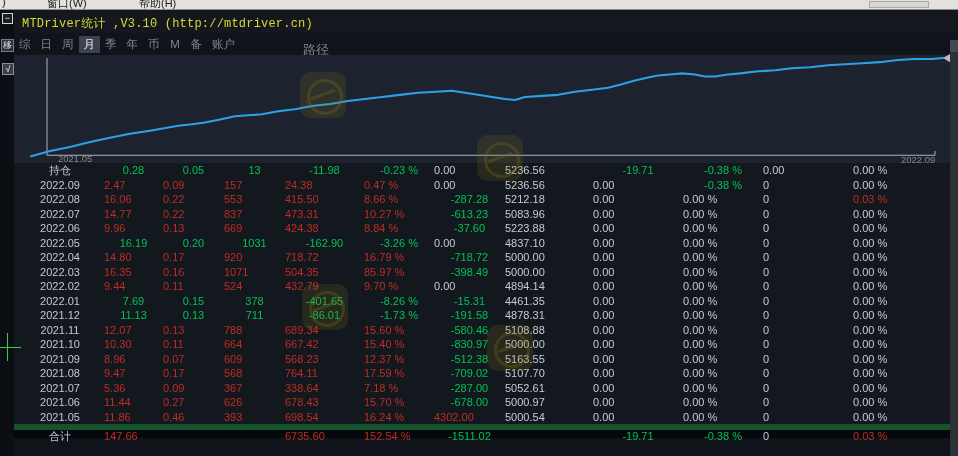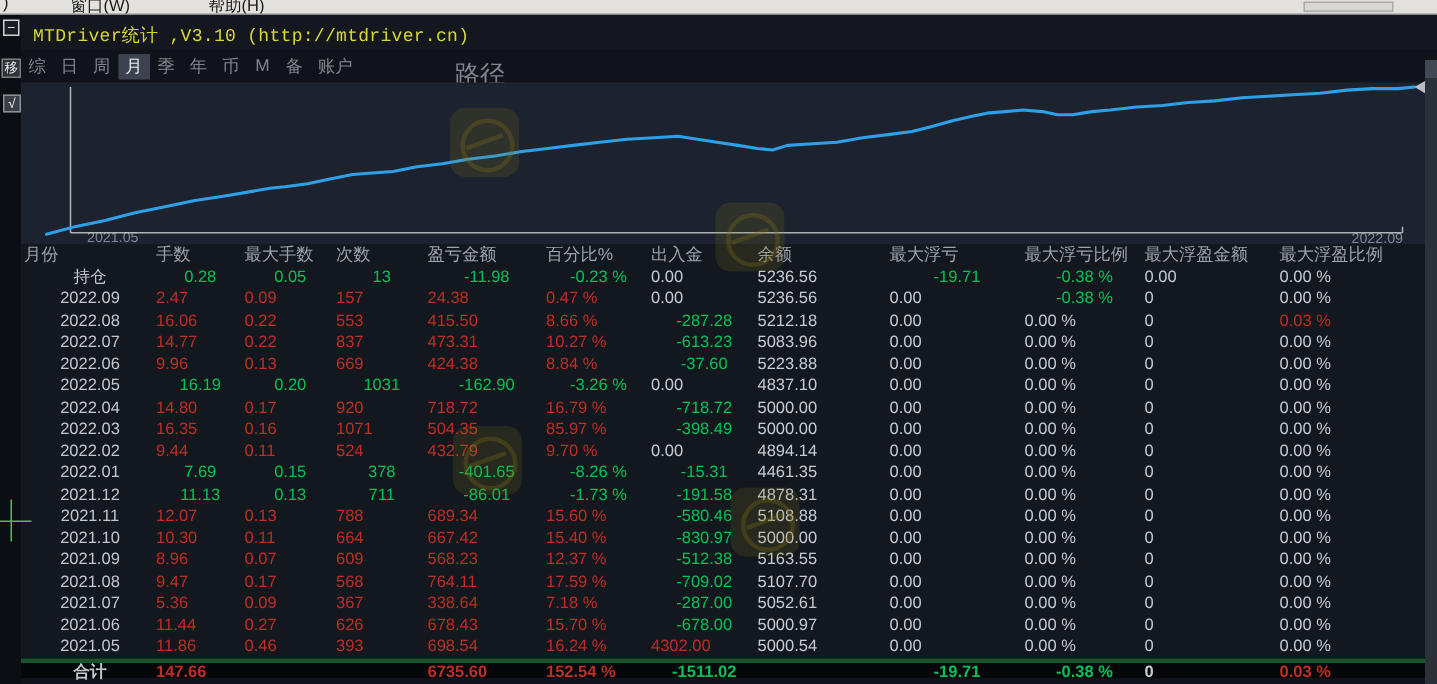--- a/index.html
+++ b/index.html
@@ -49,7 +49,7 @@
   #tabbar { position:absolute; left:14px; top:23px; width:944px; height:22px; display:flex; align-items:center; }
   .tab { min-width:21px; padding:1px 5px; text-align:center; font-size:11.5px; color:#80858c; cursor:default; }
   .tab.selected { background:#3d434e; color:#e8ebf0; }
-  .tab-path { margin-left:58px; font-size:17px; color:#80858c; padding:1px 5px;margin-top:11px; }
+  .tab-path { margin-left:58px; font-size:13px; color:#80858c; padding:1px 5px;margin-top:11px; }
   
   #chart-plot { position:absolute; left:14px; top:45px; width:936px; height:108px; background:#1c232e; }
   #chart-svg { position:absolute; left:0; top:0; width:958px; height:456px; z-index:2; pointer-events:none; }

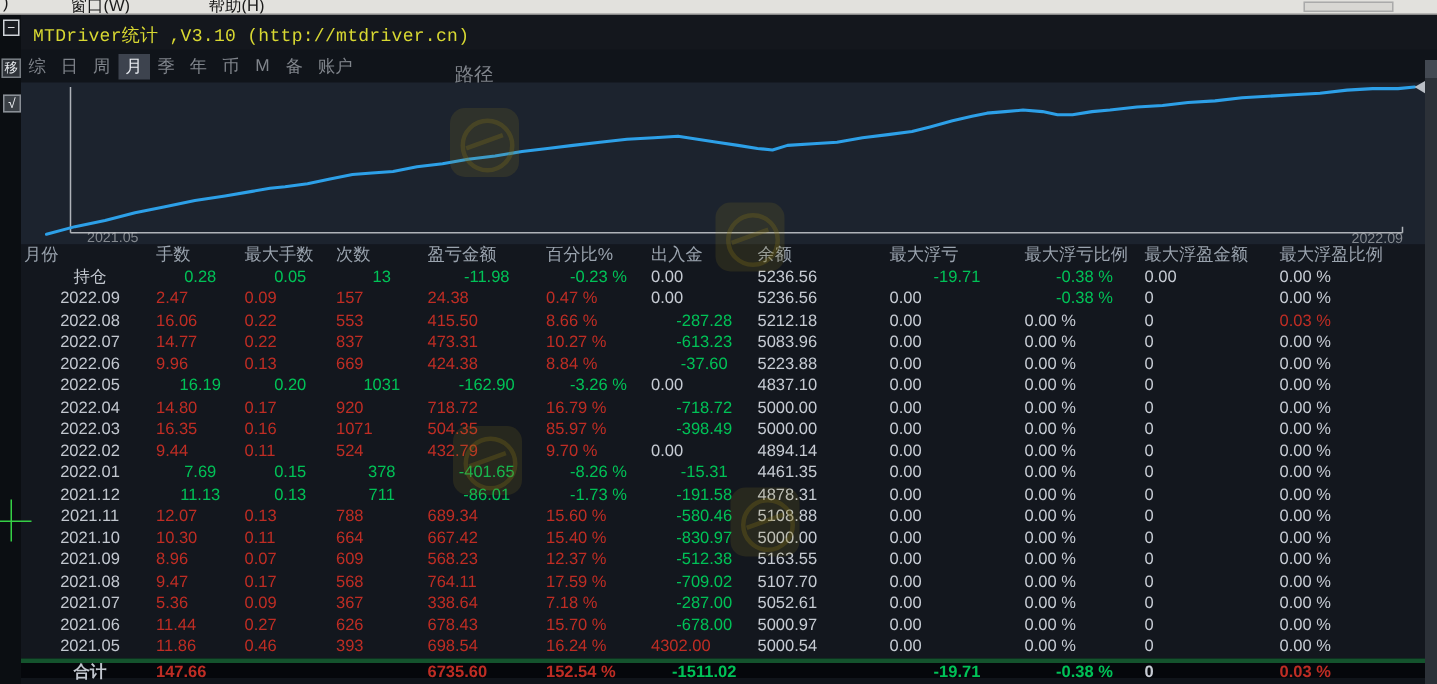--- a/index.html
+++ b/index.html
@@ -140,20 +140,6 @@
   <div class="watermark wm4"></div>
 
   <div id="table">
-    <div id="t-header">
-        <span>月份</span>
-        <span>手数</span>
-        <span>最大手数</span>
-        <span>次数</span>
-        <span>盈亏金额</span>
-        <span>百分比%</span>
-        <span>出入金</span>
-        <span>余额</span>
-        <span>最大浮亏</span>
-        <span>最大浮亏比例</span>
-        <span>最大浮盈金额</span>
-        <span>最大浮盈比例</span>
-      </div>
     <div id="t-body">
         <div class="t-row">
           <span class="c-label">持仓</span>

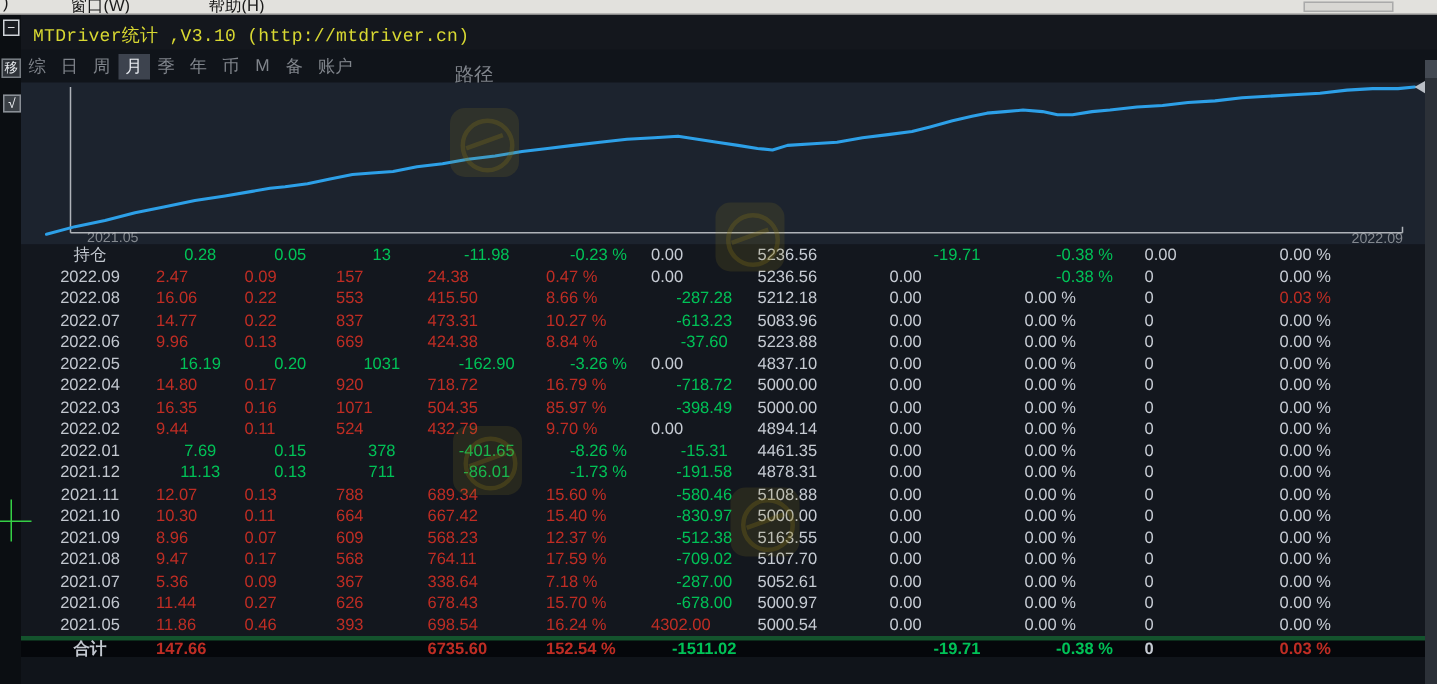--- a/index.html
+++ b/index.html
@@ -80,7 +80,7 @@
   .c-w { color:#c6cbd3; }
   .c-g { color:#00c257;text-align:center; }
   .c-r { color:#bf2d24; }
-  .t-row.total { background:#05070b; border-top:3px solid #14532d; height:13.5px; line-height:12.5px;font-weight:bold; }
+  .t-row.total { background:#05070b; border-top:6px solid #14532d; height:13.5px; line-height:12.5px; }
   
   #rightbar { position:absolute; left:950px; top:30px; width:8px; height:416px; background:#2c3138; z-index:6; }
   #rightbar .cap { position:absolute; left:0; top:0; width:8px; height:12px; background:#434952; }

